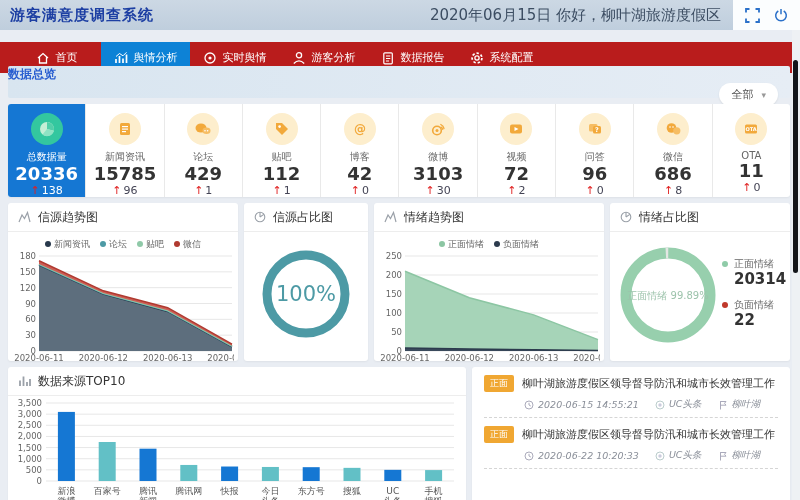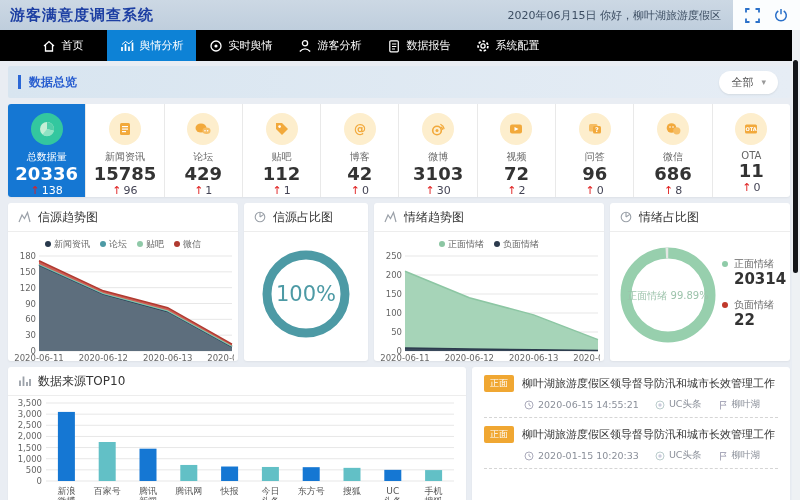--- a/index.html
+++ b/index.html
@@ -10,7 +10,7 @@
   .topbar{position:absolute;left:0;top:0;width:800px;height:30px;background:linear-gradient(180deg,#ccd8e4,#bfcedd);display:flex;align-items:center;}
   .app-title{font-size:15px;font-weight:bold;color:#1d3fa3;padding-left:10px;letter-spacing:1px;}
   .topbar-right{margin-left:auto;display:flex;align-items:center;height:100%;}
-  .user-info{font-size:11px;color:#3c4d62;margin-right:12px;}
+  .user-info{font-size:15px;color:#3c4d62;margin-right:12px;}
   .topbar-actions{display:flex;align-items:center;gap:14px;background:#fbfdfe;height:100%;padding:0 12px;}
   .tb-icon{display:inline-flex;cursor:pointer;}
 

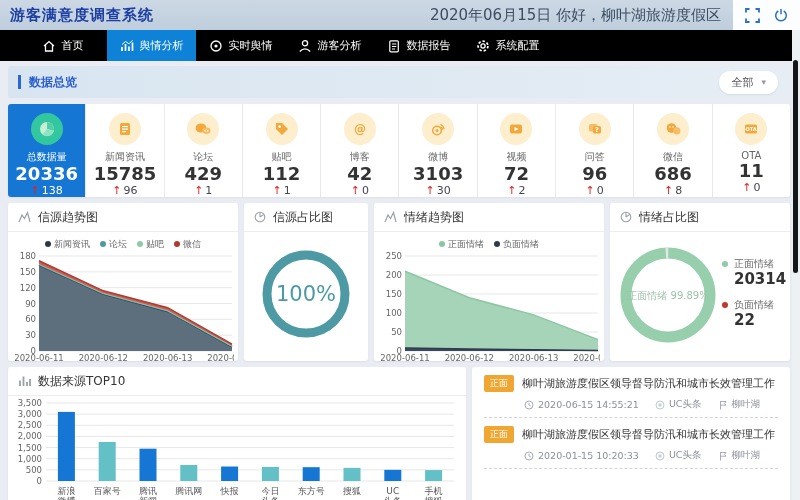--- a/index.html
+++ b/index.html
@@ -15,7 +15,7 @@
   .tb-icon{display:inline-flex;cursor:pointer;}
 
   
-  .navbar{position:absolute;left:0;top:30px;width:800px;height:31px;background:#000000;display:flex;align-items:stretch;padding-left:18px;box-sizing:border-box;}
+  .navbar{position:absolute;left:0;top:42px;width:800px;height:31px;background:#b91c1c;display:flex;align-items:stretch;padding-left:12px;box-sizing:border-box;}
   .nav-item{width:89px;display:flex;align-items:center;justify-content:center;gap:6px;color:#fff;font-size:11px;cursor:pointer;}
   .nav-item.active{background:#0d82d6;}
 

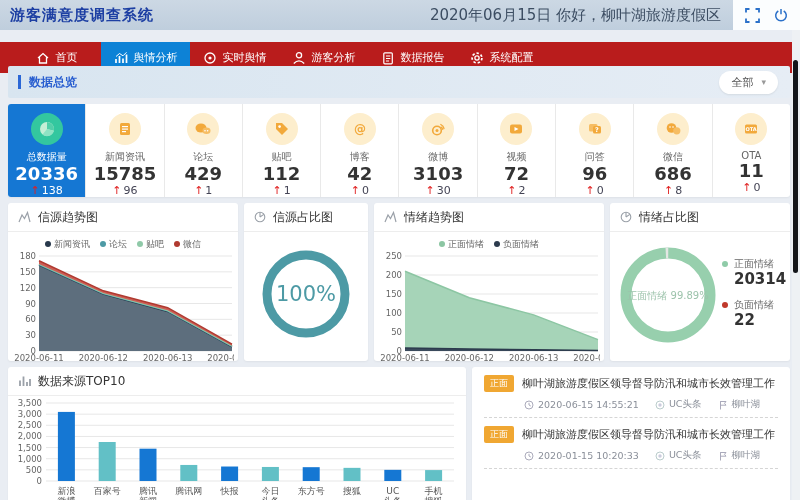--- a/index.html
+++ b/index.html
@@ -20,7 +20,7 @@
   .nav-item.active{background:#0d82d6;}
 
   
-  .section-head{position:absolute;left:8px;top:66px;width:782px;height:32px;background:linear-gradient(90deg,#d8e5f0,#e6edf5);display:flex;align-items:center;border-radius:2px;}
+  .section-head{position:absolute;left:8px;top:66px;width:782px;height:32px;background:linear-gradient(90deg,#d8e5f0,#e6edf5);display:flex;border-radius:2px;flex-direction:column;}
   .accent{width:3px;height:14px;background:#2a67d6;margin:0 8px 0 10px;}
   .section-title{font-size:12px;font-weight:bold;color:#2a5fd0;}
   .filter{margin-left:auto;margin-right:12px;background:#fff;border-radius:13px;padding:4px 12px;font-size:11px;color:#555;display:flex;align-items:center;gap:8px;cursor:pointer;box-shadow:0 1px 2px rgba(0,0,0,.08);}

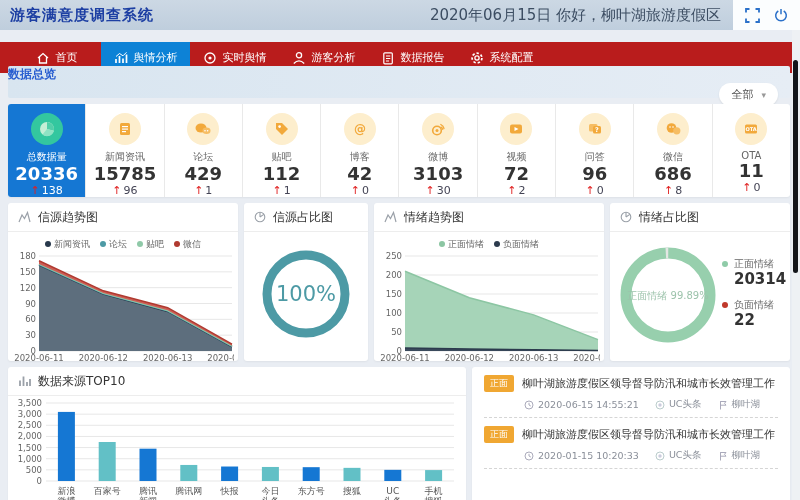--- a/index.html
+++ b/index.html
@@ -67,7 +67,7 @@
   .n-row1{display:flex;align-items:center;gap:8px;}
   .badge{background:#f0a732;color:#fff;font-size:9px;padding:2px 6px;border-radius:2px;flex:none;}
   .n-title{font-size:11px;color:#333;white-space:nowrap;overflow:hidden;text-overflow:ellipsis;}
-  .n-meta{margin:6px 0 0 40px;display:flex;align-items:center;gap:16px;font-size:9.5px;color:#8a8f99;}
+  .n-meta{margin:6px 0 0 40px;display:flex;align-items:center;gap:16px;font-size:9.5px;color:#8a8f99;font-style:italic;}
   .n-meta span{display:flex;align-items:center;gap:4px;}
 
   

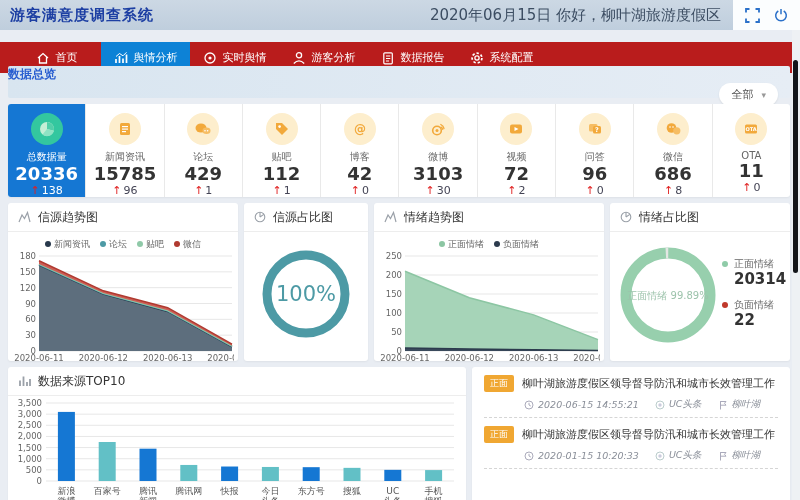--- a/index.html
+++ b/index.html
@@ -546,7 +546,7 @@
                   <path d="M5 2.8 V5 L6.8 6" stroke="#aab" stroke-width="1" fill="none"></path>
                 </svg>
               </span>
-              <span>2020-01-15 10:20:33</span>
+              <span>2020-06-22 10:20:33</span>
             </span>
             <span>
               <span style="display: inline-flex;">

